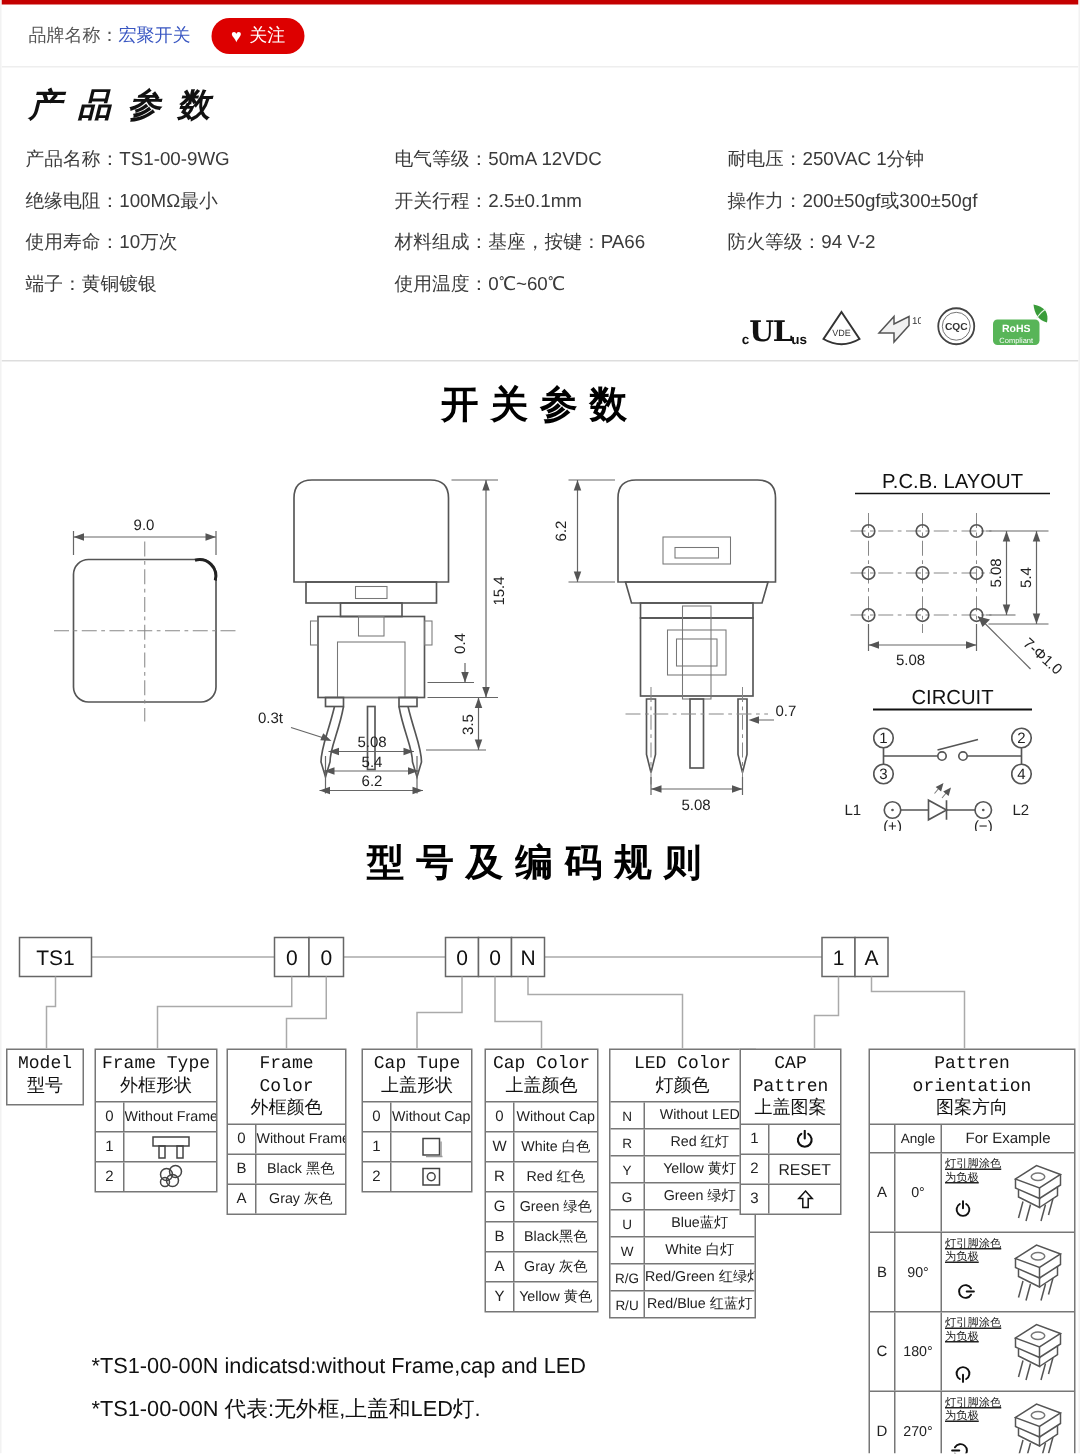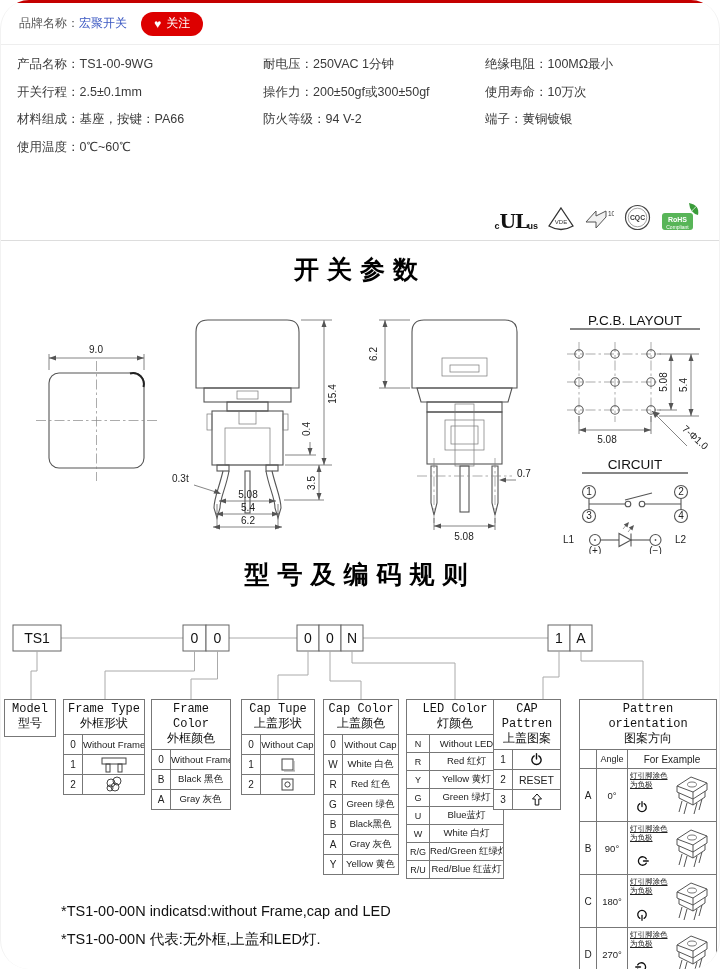--- a/index.html
+++ b/index.html
@@ -4,7 +4,7 @@
 <style>
   html,body{margin:0;padding:0;background:#fff;}
   .page{position:relative;width:720px;height:969px;background:#fff;overflow:hidden;
-        font-family:"Liberation Sans",sans-serif;color:#222;border-left:1px solid #f2f2f2;border-right:1px solid #f2f2f2;box-sizing:border-box;border-radius:29px;}
+        font-family:"Liberation Sans",sans-serif;color:#222;border-left:1px solid #f2f2f2;border-right:1px solid #f2f2f2;box-sizing:border-box;}
   .topline{height:3px;background:#c40000;}
   
   .brandbar{height:41px;display:flex;align-items:center;padding-left:18px;border-bottom:1px solid #eee;}

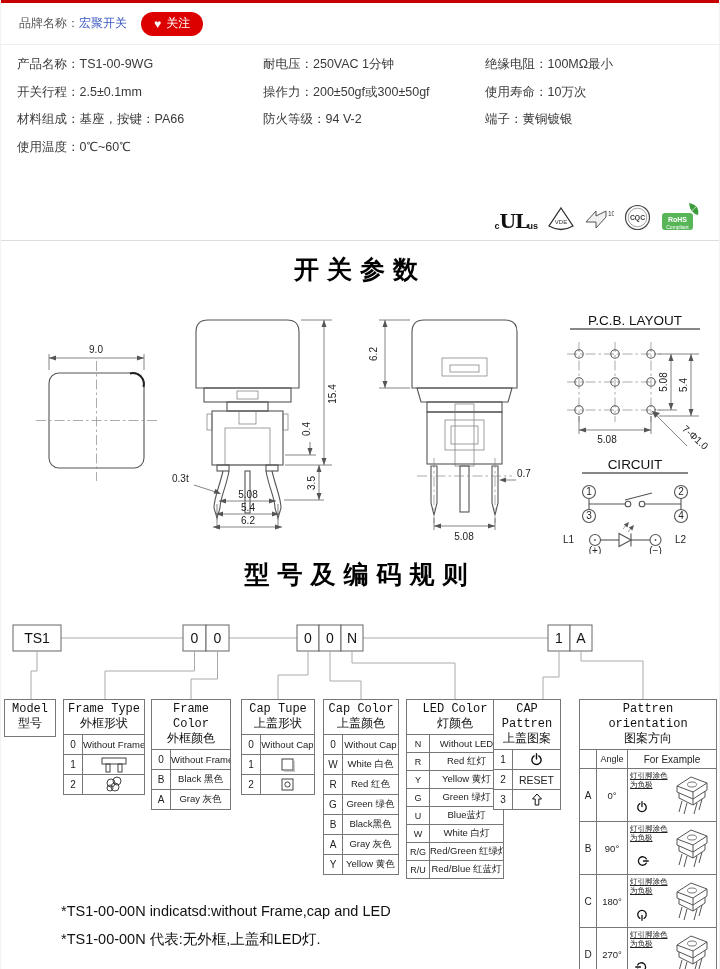--- a/index.html
+++ b/index.html
@@ -85,6 +85,7 @@
   </div>
 
   <div class="prodsec">
+    <div class="scripttitle">产品参数</div>
     <div class="specs">
       <span>产品名称：TS1-00-9WG</span>
       <span>耐电压：250VAC  1分钟</span>

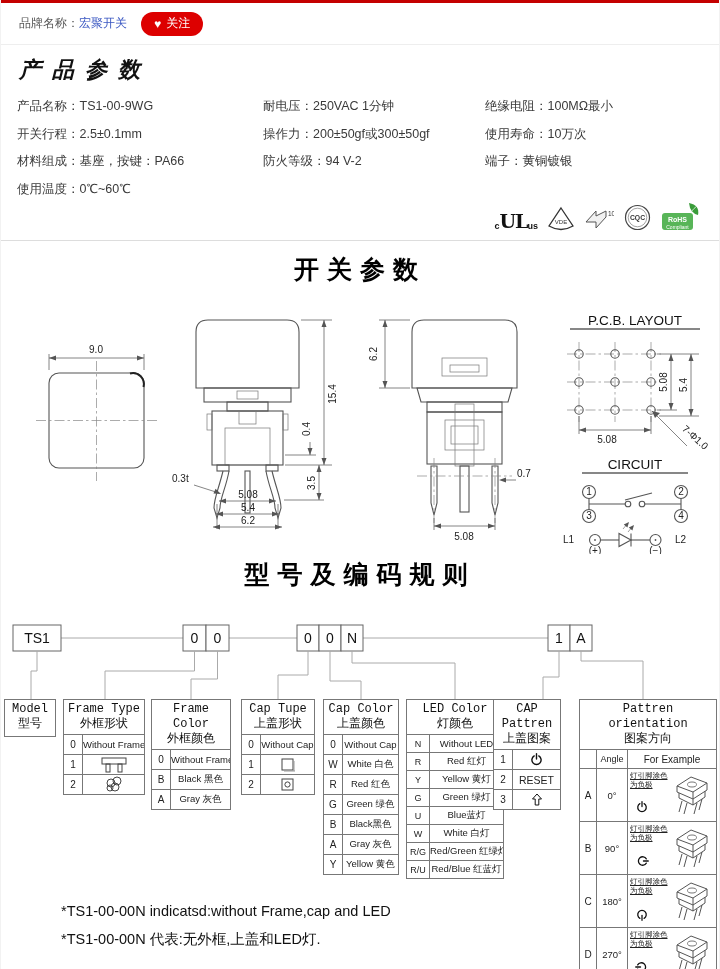--- a/index.html
+++ b/index.html
@@ -88,6 +88,7 @@
     <div class="scripttitle">产品参数</div>
     <div class="specs">
       <span>产品名称：TS1-00-9WG</span>
+      <span>电气等级：50mA  12VDC</span>
       <span>耐电压：250VAC  1分钟</span>
       <span>绝缘电阻：100MΩ最小</span>
       <span>开关行程：2.5±0.1mm</span>

